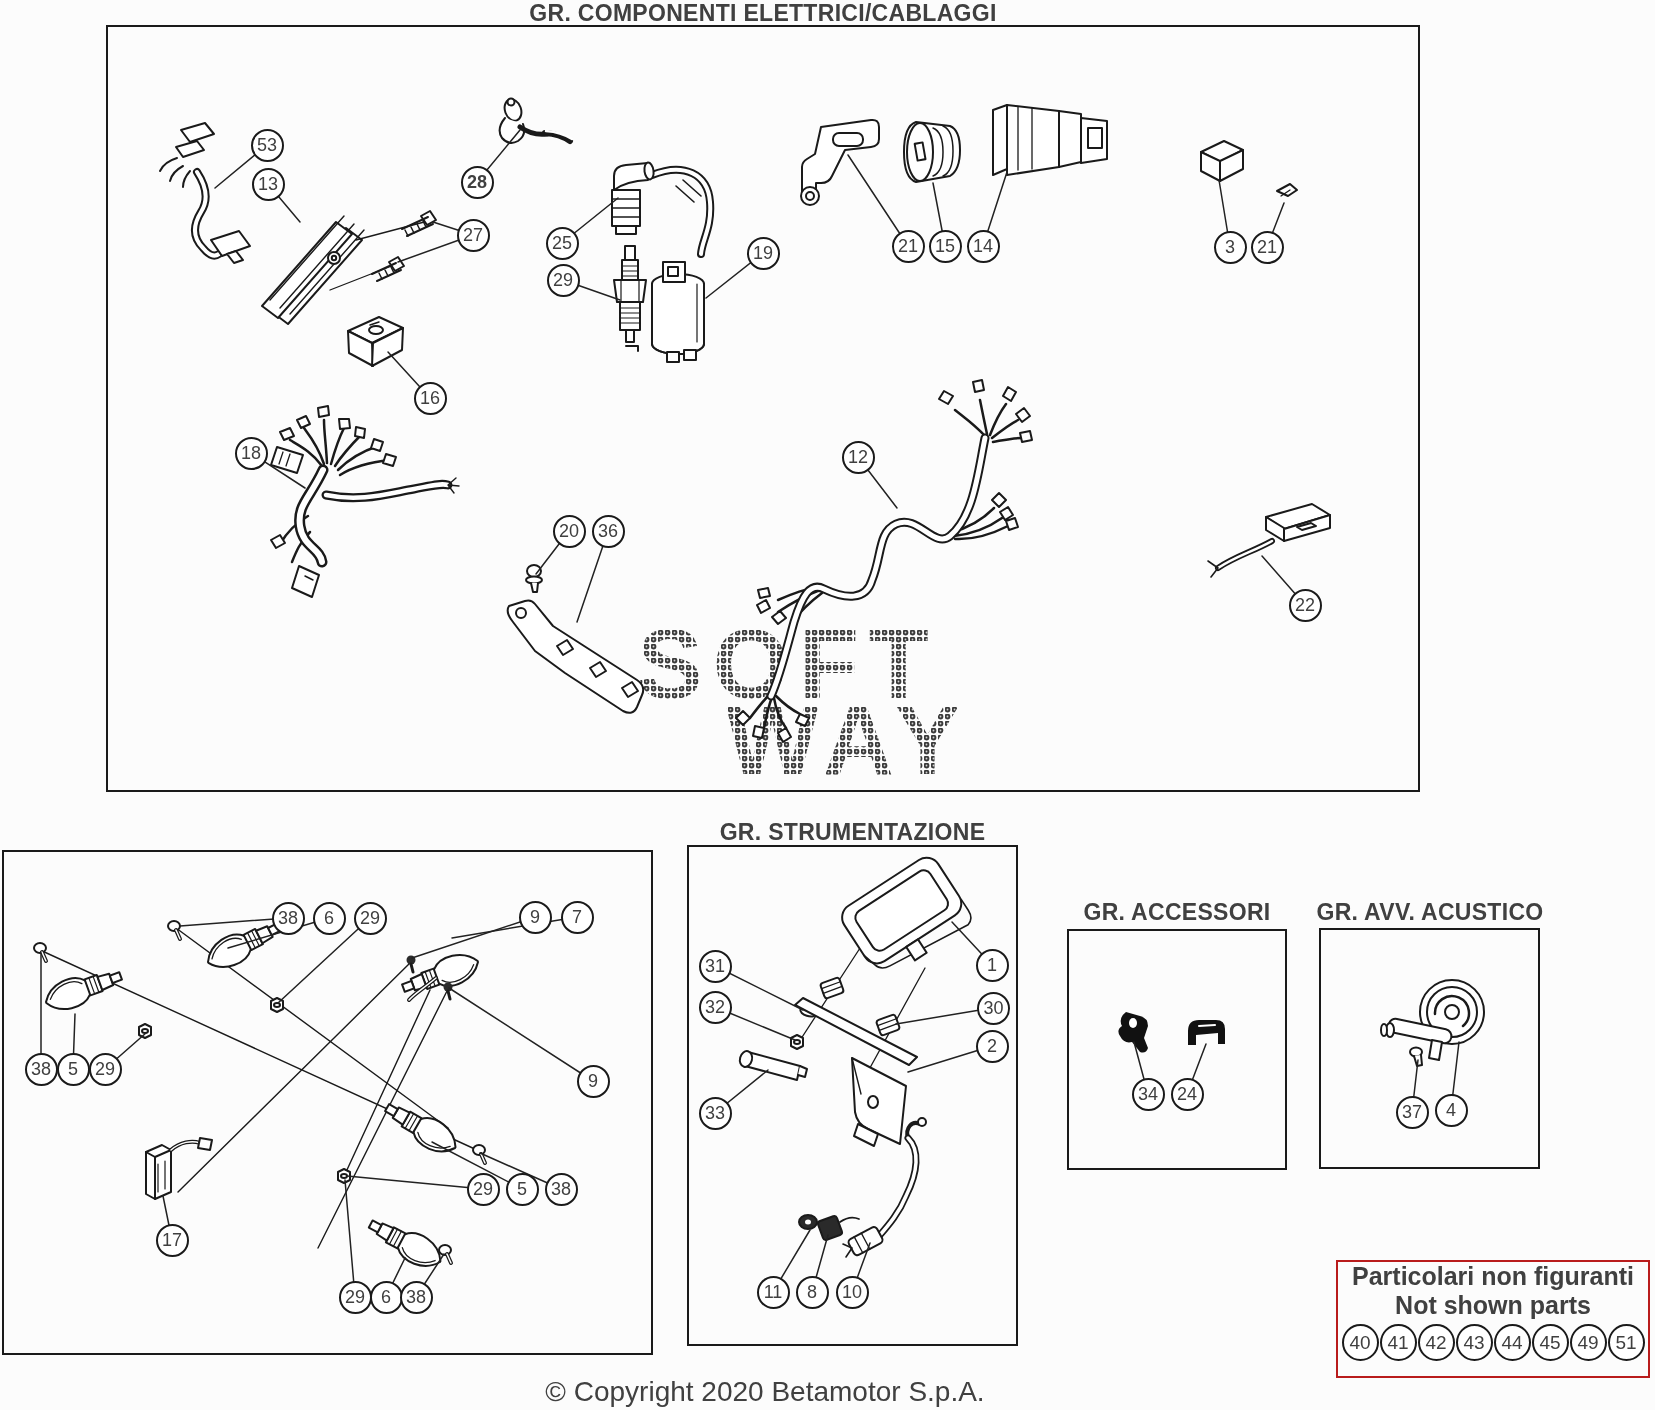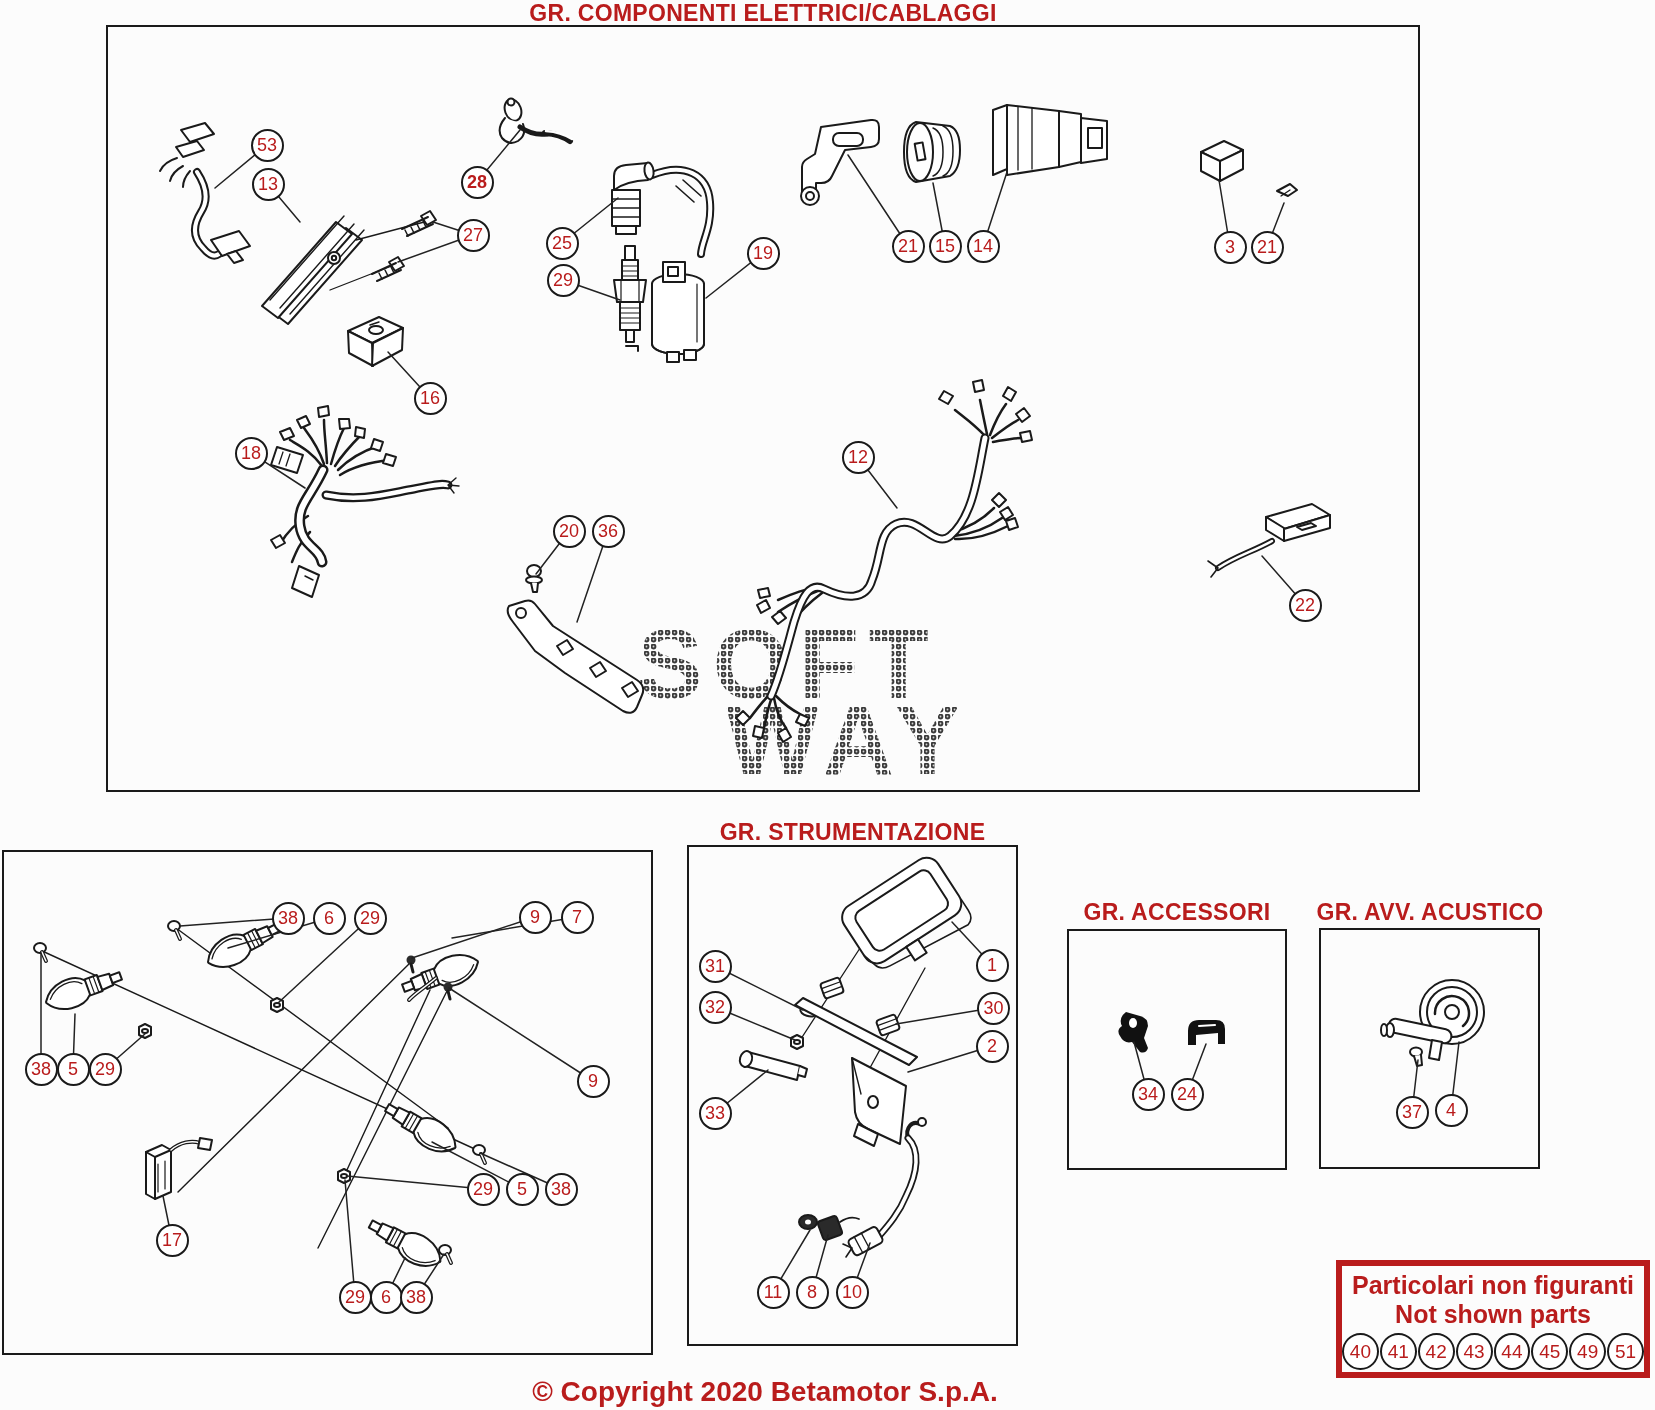--- a/index.html
+++ b/index.html
@@ -4,7 +4,7 @@
 <style>
   html,body{margin:0;padding:0;background:#fff;}
   .canvas{position:relative;width:1655px;height:1410px;background:#fcfcfc;
-          font-family:"Liberation Sans",sans-serif;overflow:hidden;color:#b91c1c;}
+          font-family:"Liberation Sans",sans-serif;overflow:hidden;color:#404040;}
   .gbox{position:absolute;border:2px solid #1a1a1a;box-sizing:border-box;background:transparent;}
   .gtitle{position:absolute;text-align:center;font-weight:bold;font-size:23px;
           white-space:nowrap;letter-spacing:.3px;}

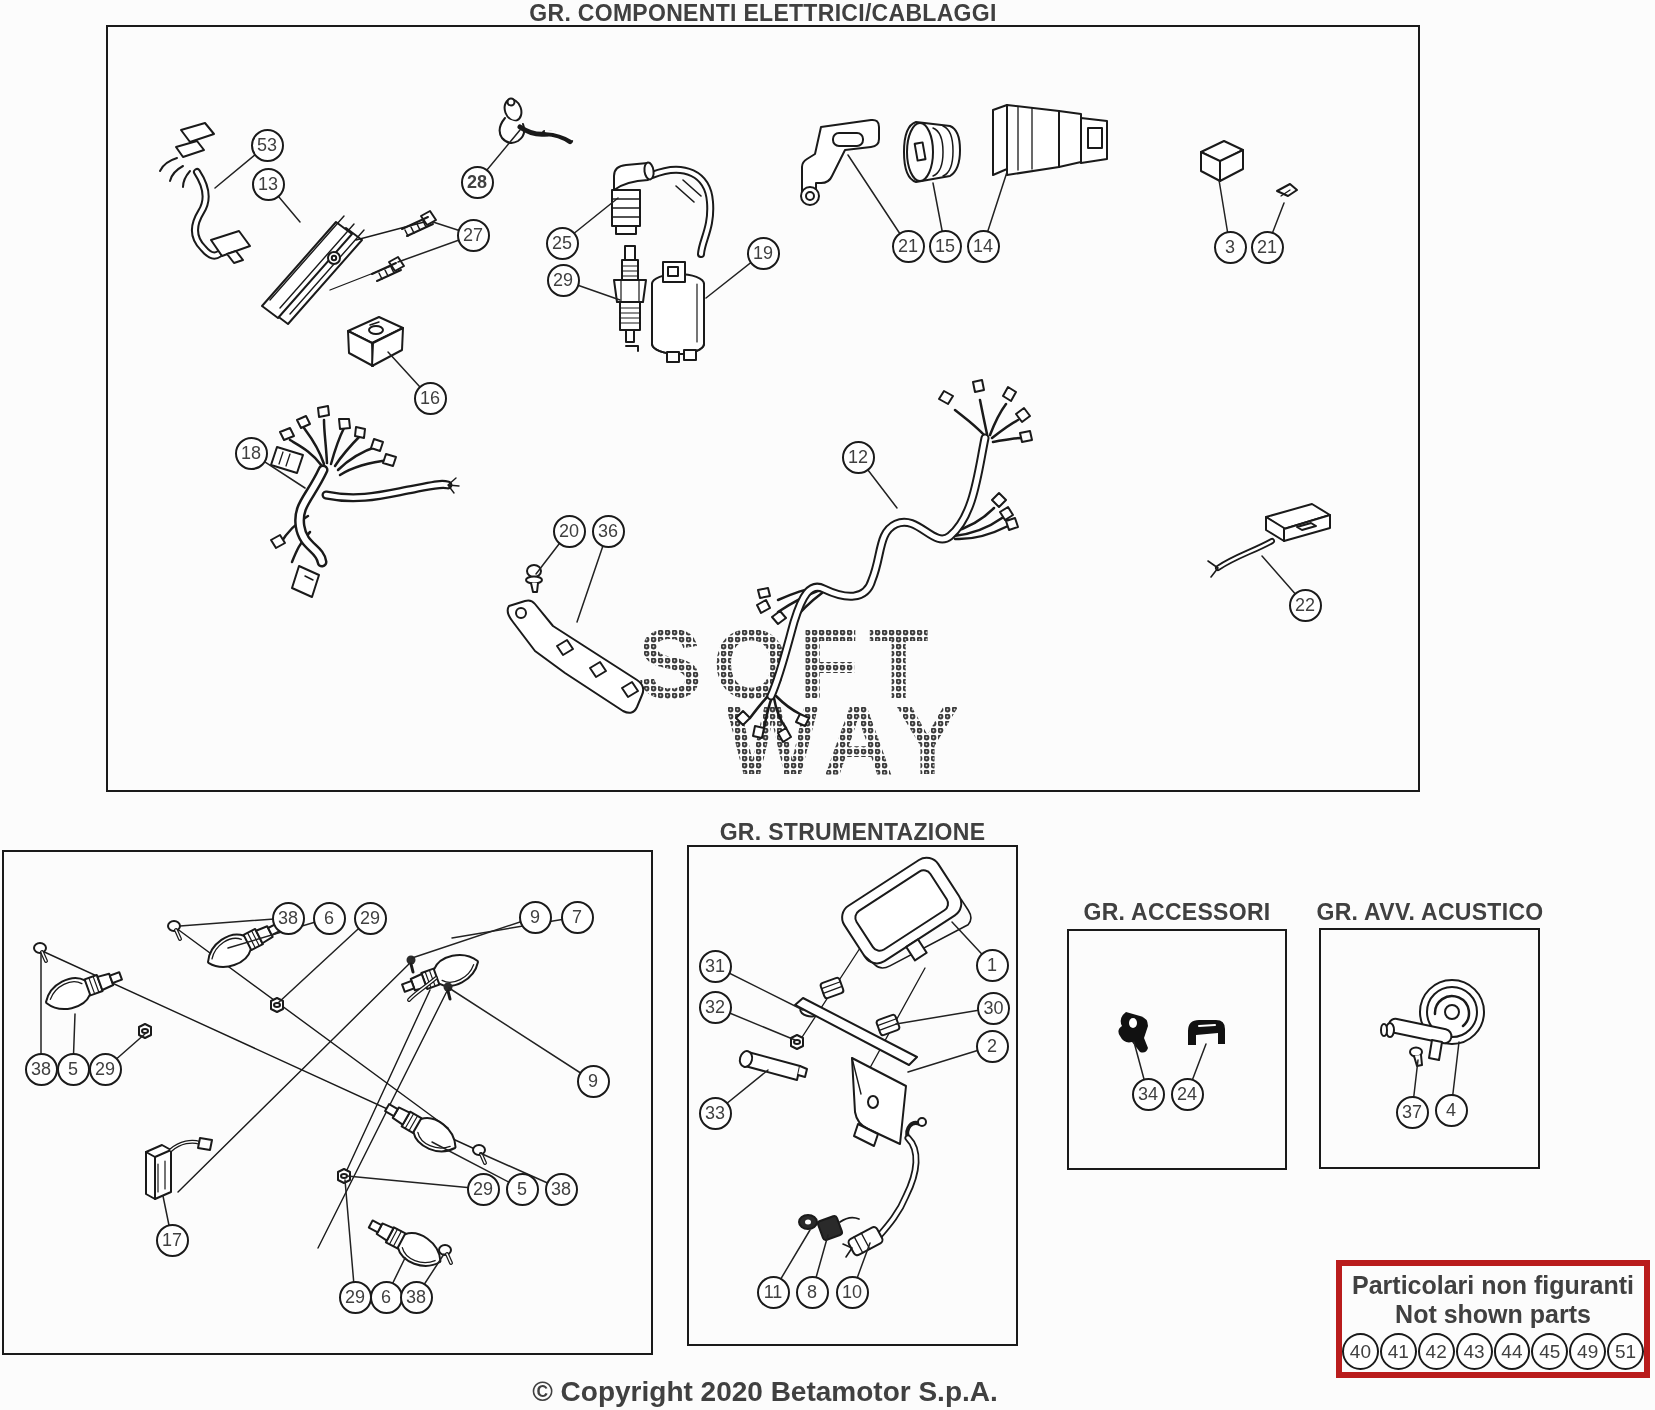--- a/index.html
+++ b/index.html
@@ -14,7 +14,7 @@
            font-size:18px;line-height:1;box-sizing:border-box;z-index:5;}
   .callout-layer{position:absolute;left:0;top:0;width:100%;height:100%;z-index:4;}
   .ns-box{position:absolute;left:1336px;top:1260px;width:314px;height:118px;
-          border:6px solid #b91c1c;box-sizing:border-box;text-align:center;padding-top:5px;z-index:6;}
+          border:2px solid #b91c1c;box-sizing:border-box;text-align:center;z-index:6;}
   .ns-line{font-weight:bold;font-size:25px;line-height:29px;}
   .ns-row{display:flex;justify-content:center;gap:1px;margin-top:4px;}
   .ns-circle{width:37px;height:37px;border:2px solid #1a1a1a;border-radius:50%;background:#fff;

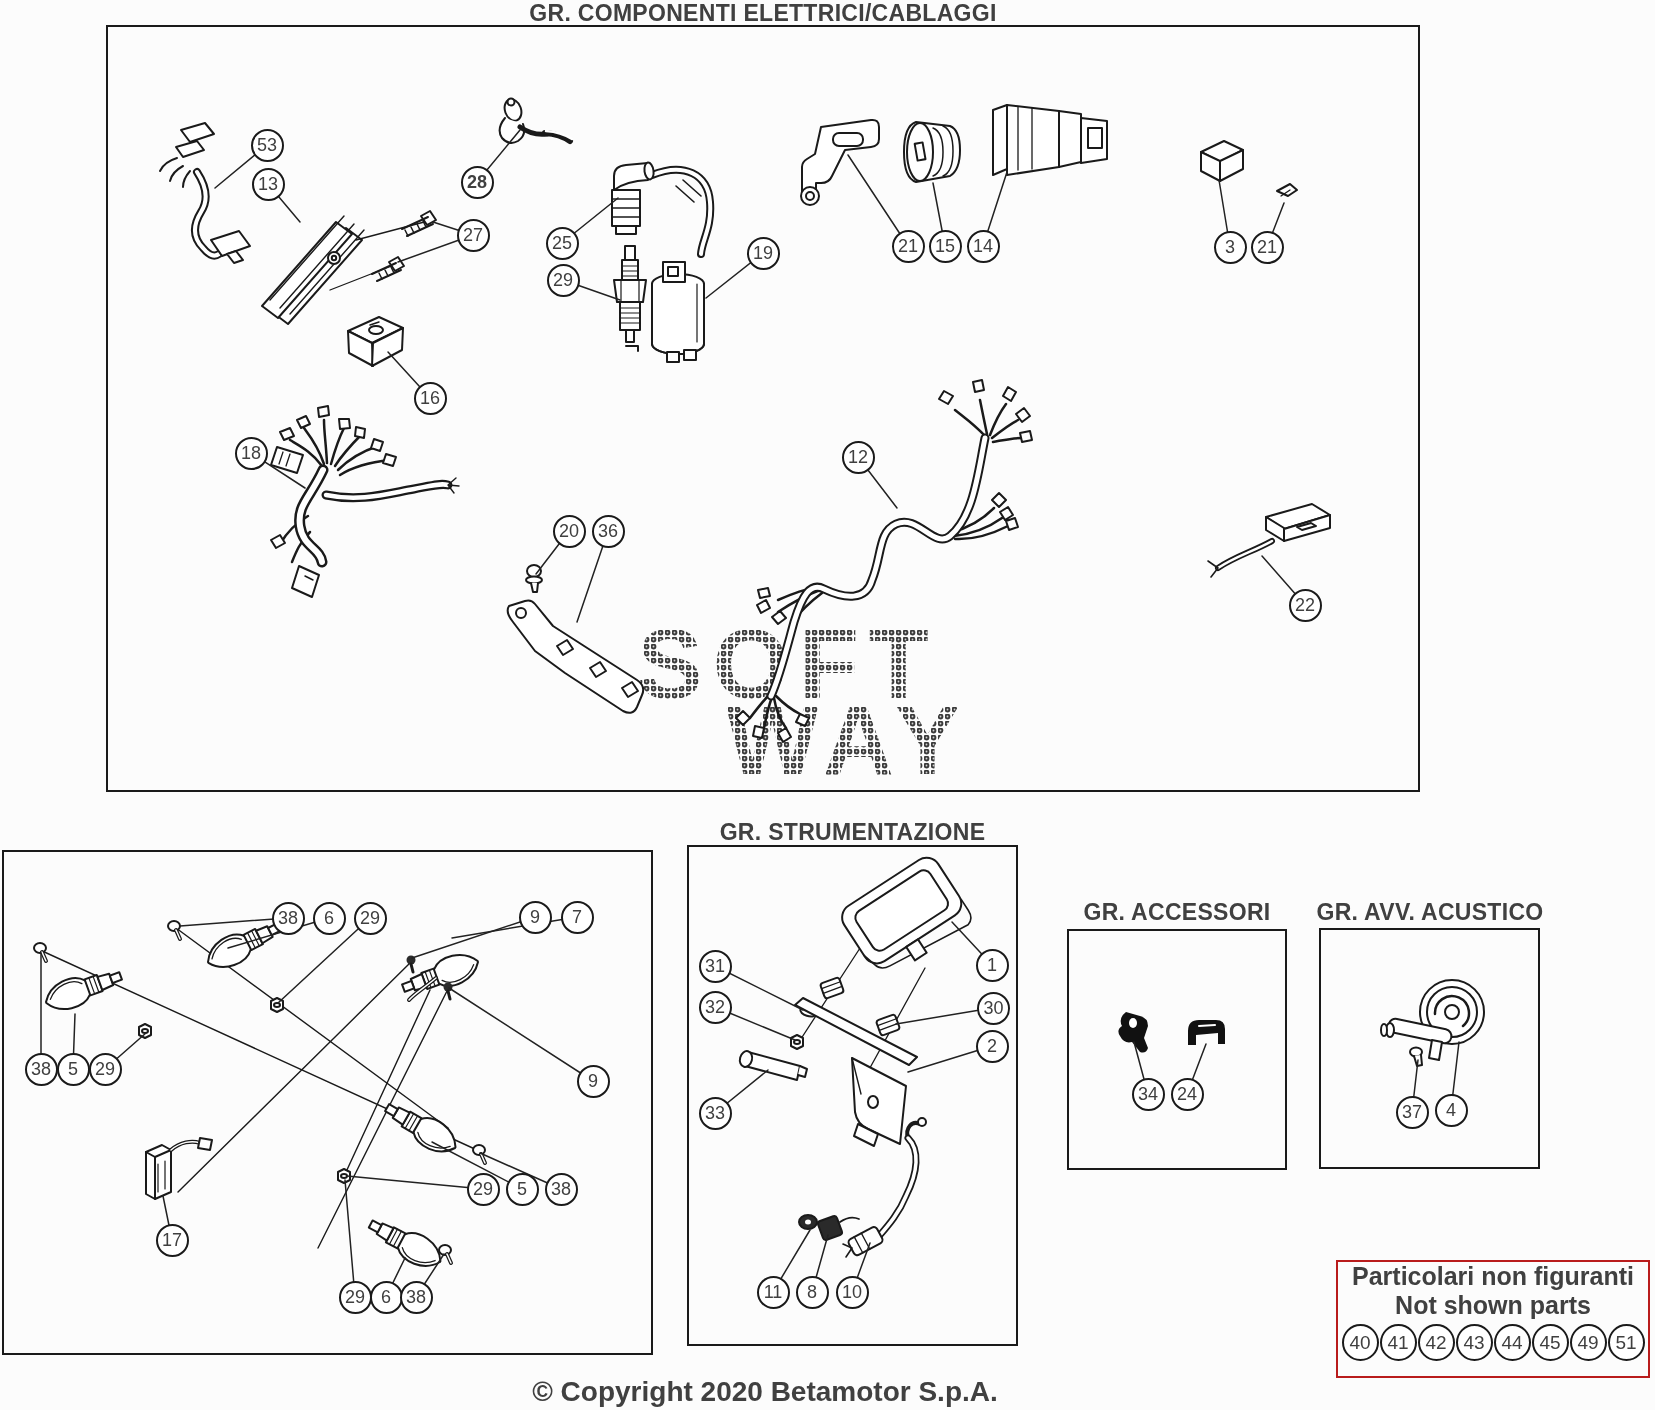--- a/index.html
+++ b/index.html
@@ -20,7 +20,7 @@
   .ns-circle{width:37px;height:37px;border:2px solid #1a1a1a;border-radius:50%;background:#fff;
              display:flex;align-items:center;justify-content:center;font-size:19px;box-sizing:border-box;}
   .copyright{position:absolute;left:0;top:1376px;width:1530px;text-align:center;
-             font-size:28px;font-weight:bold;}
+             font-size:28px;font-weight:normal;}
 </style>
 </head>
 <body>

